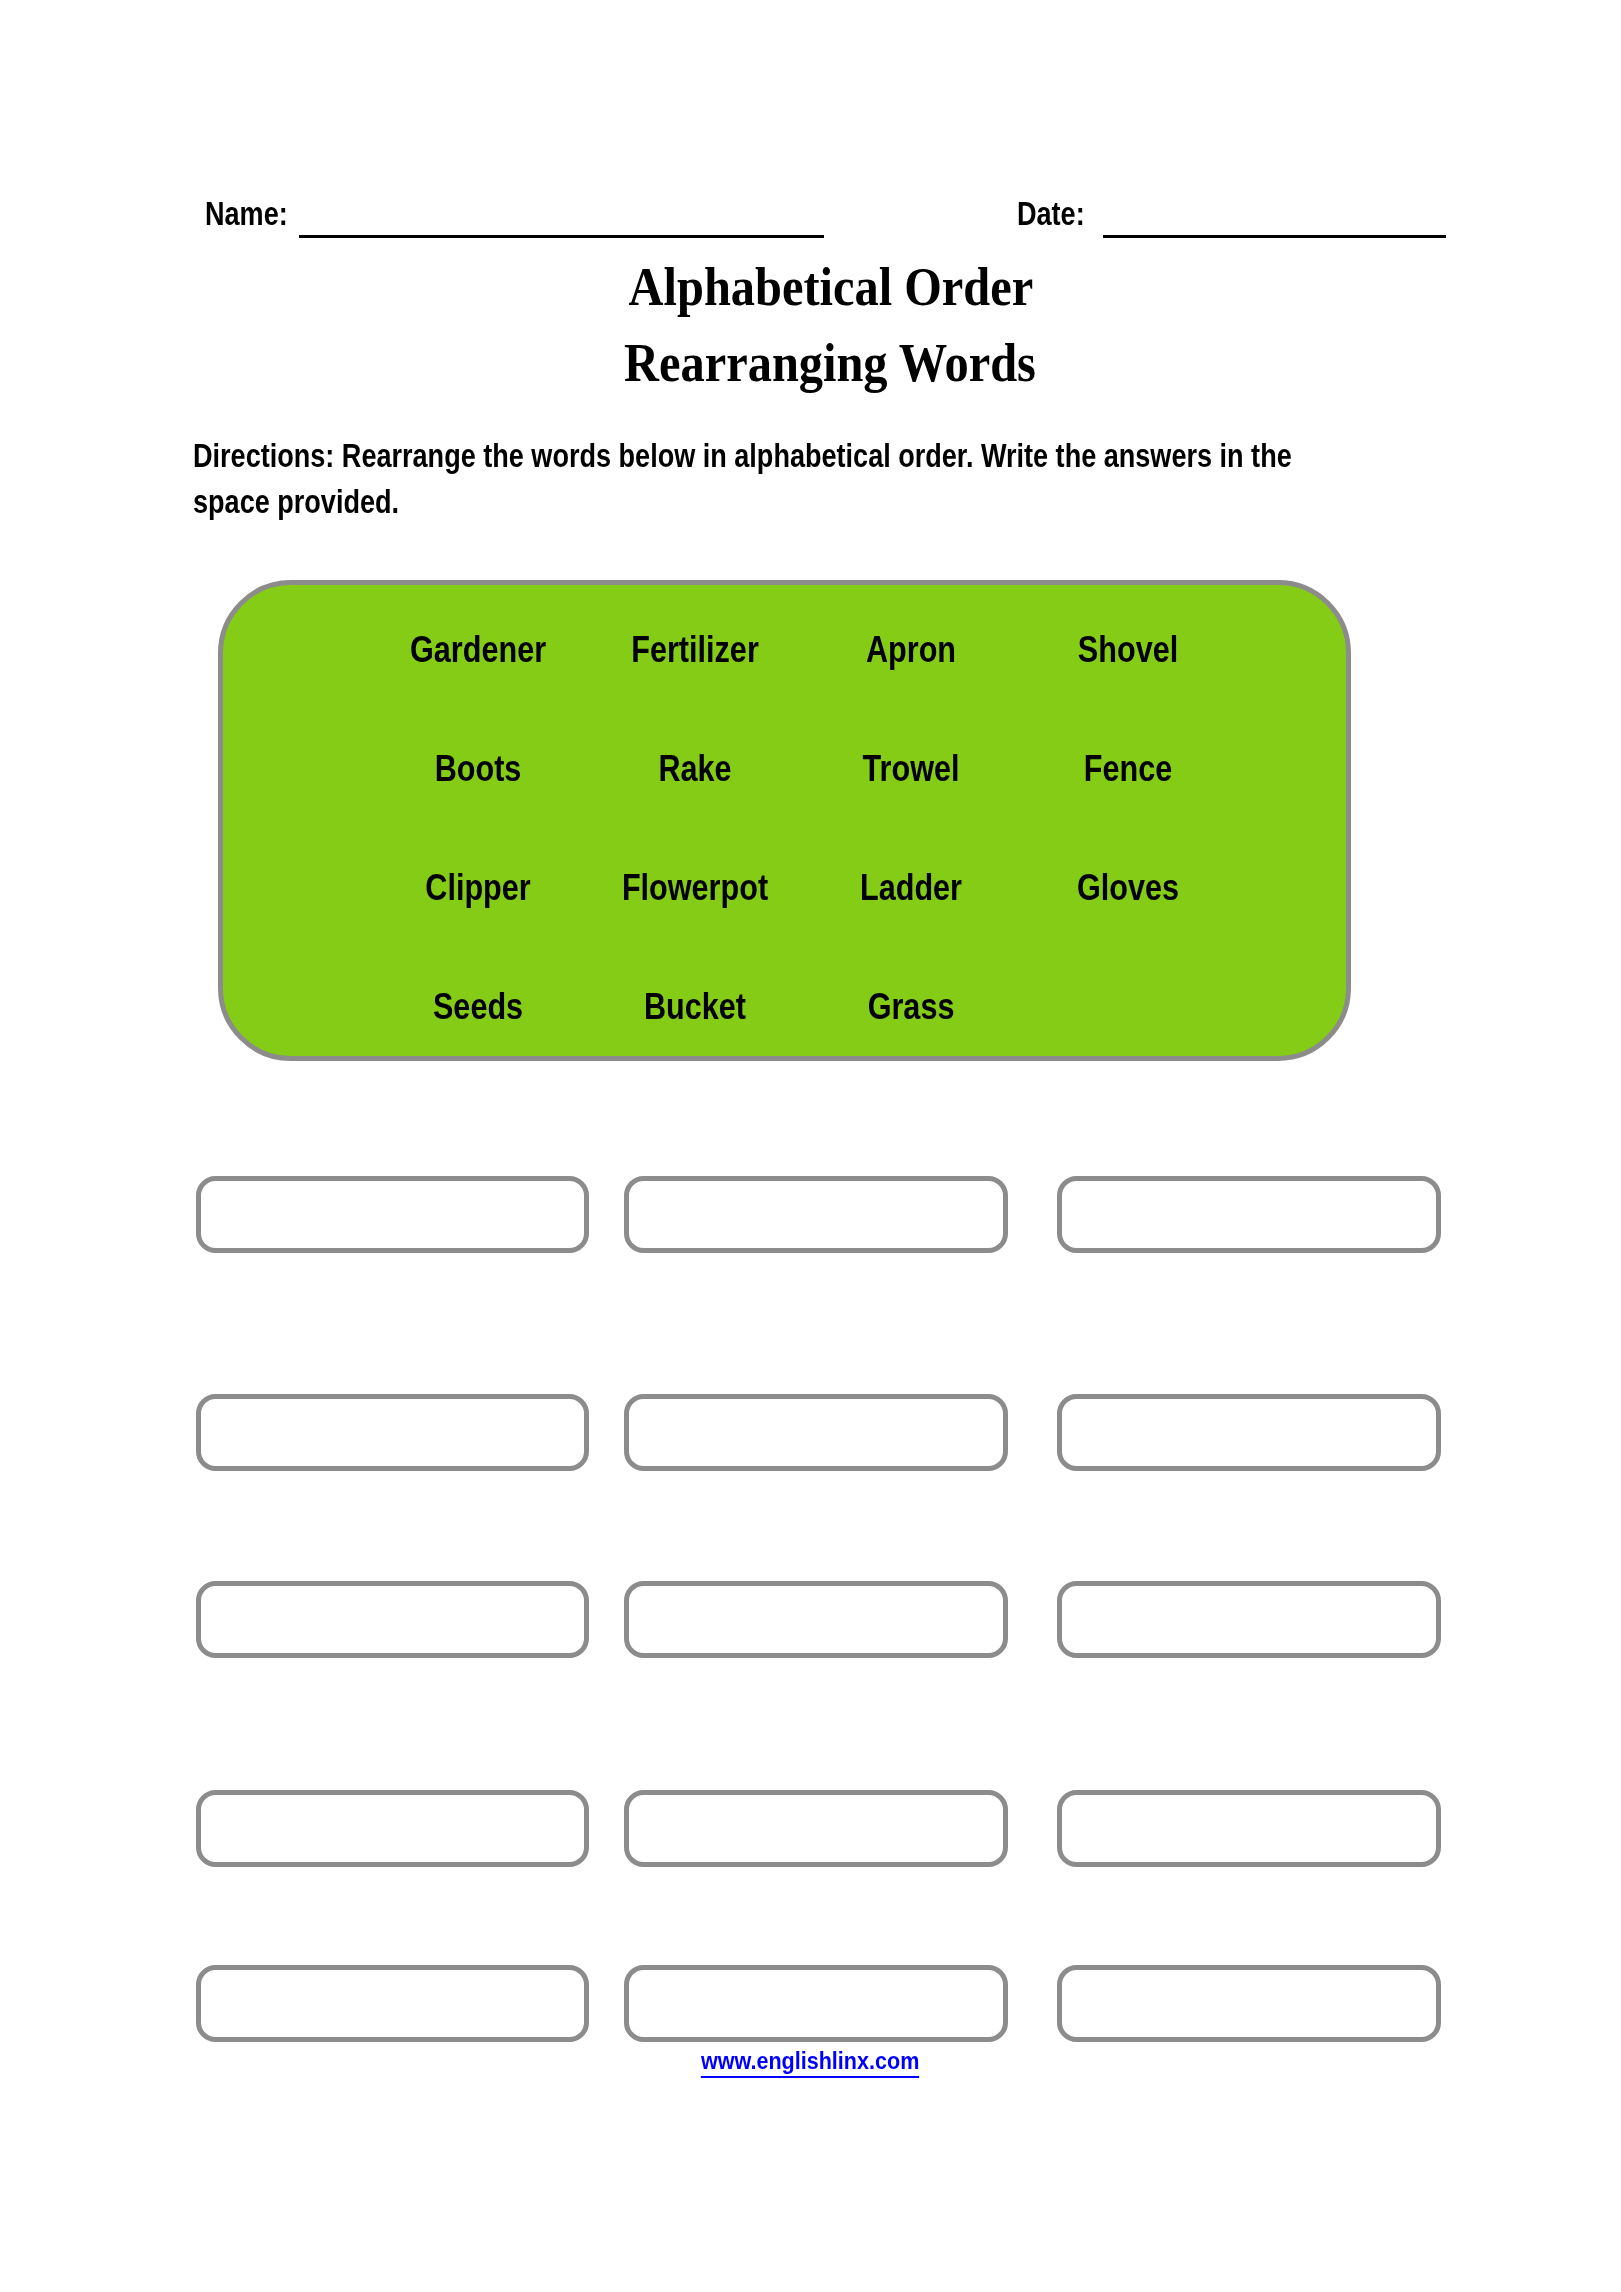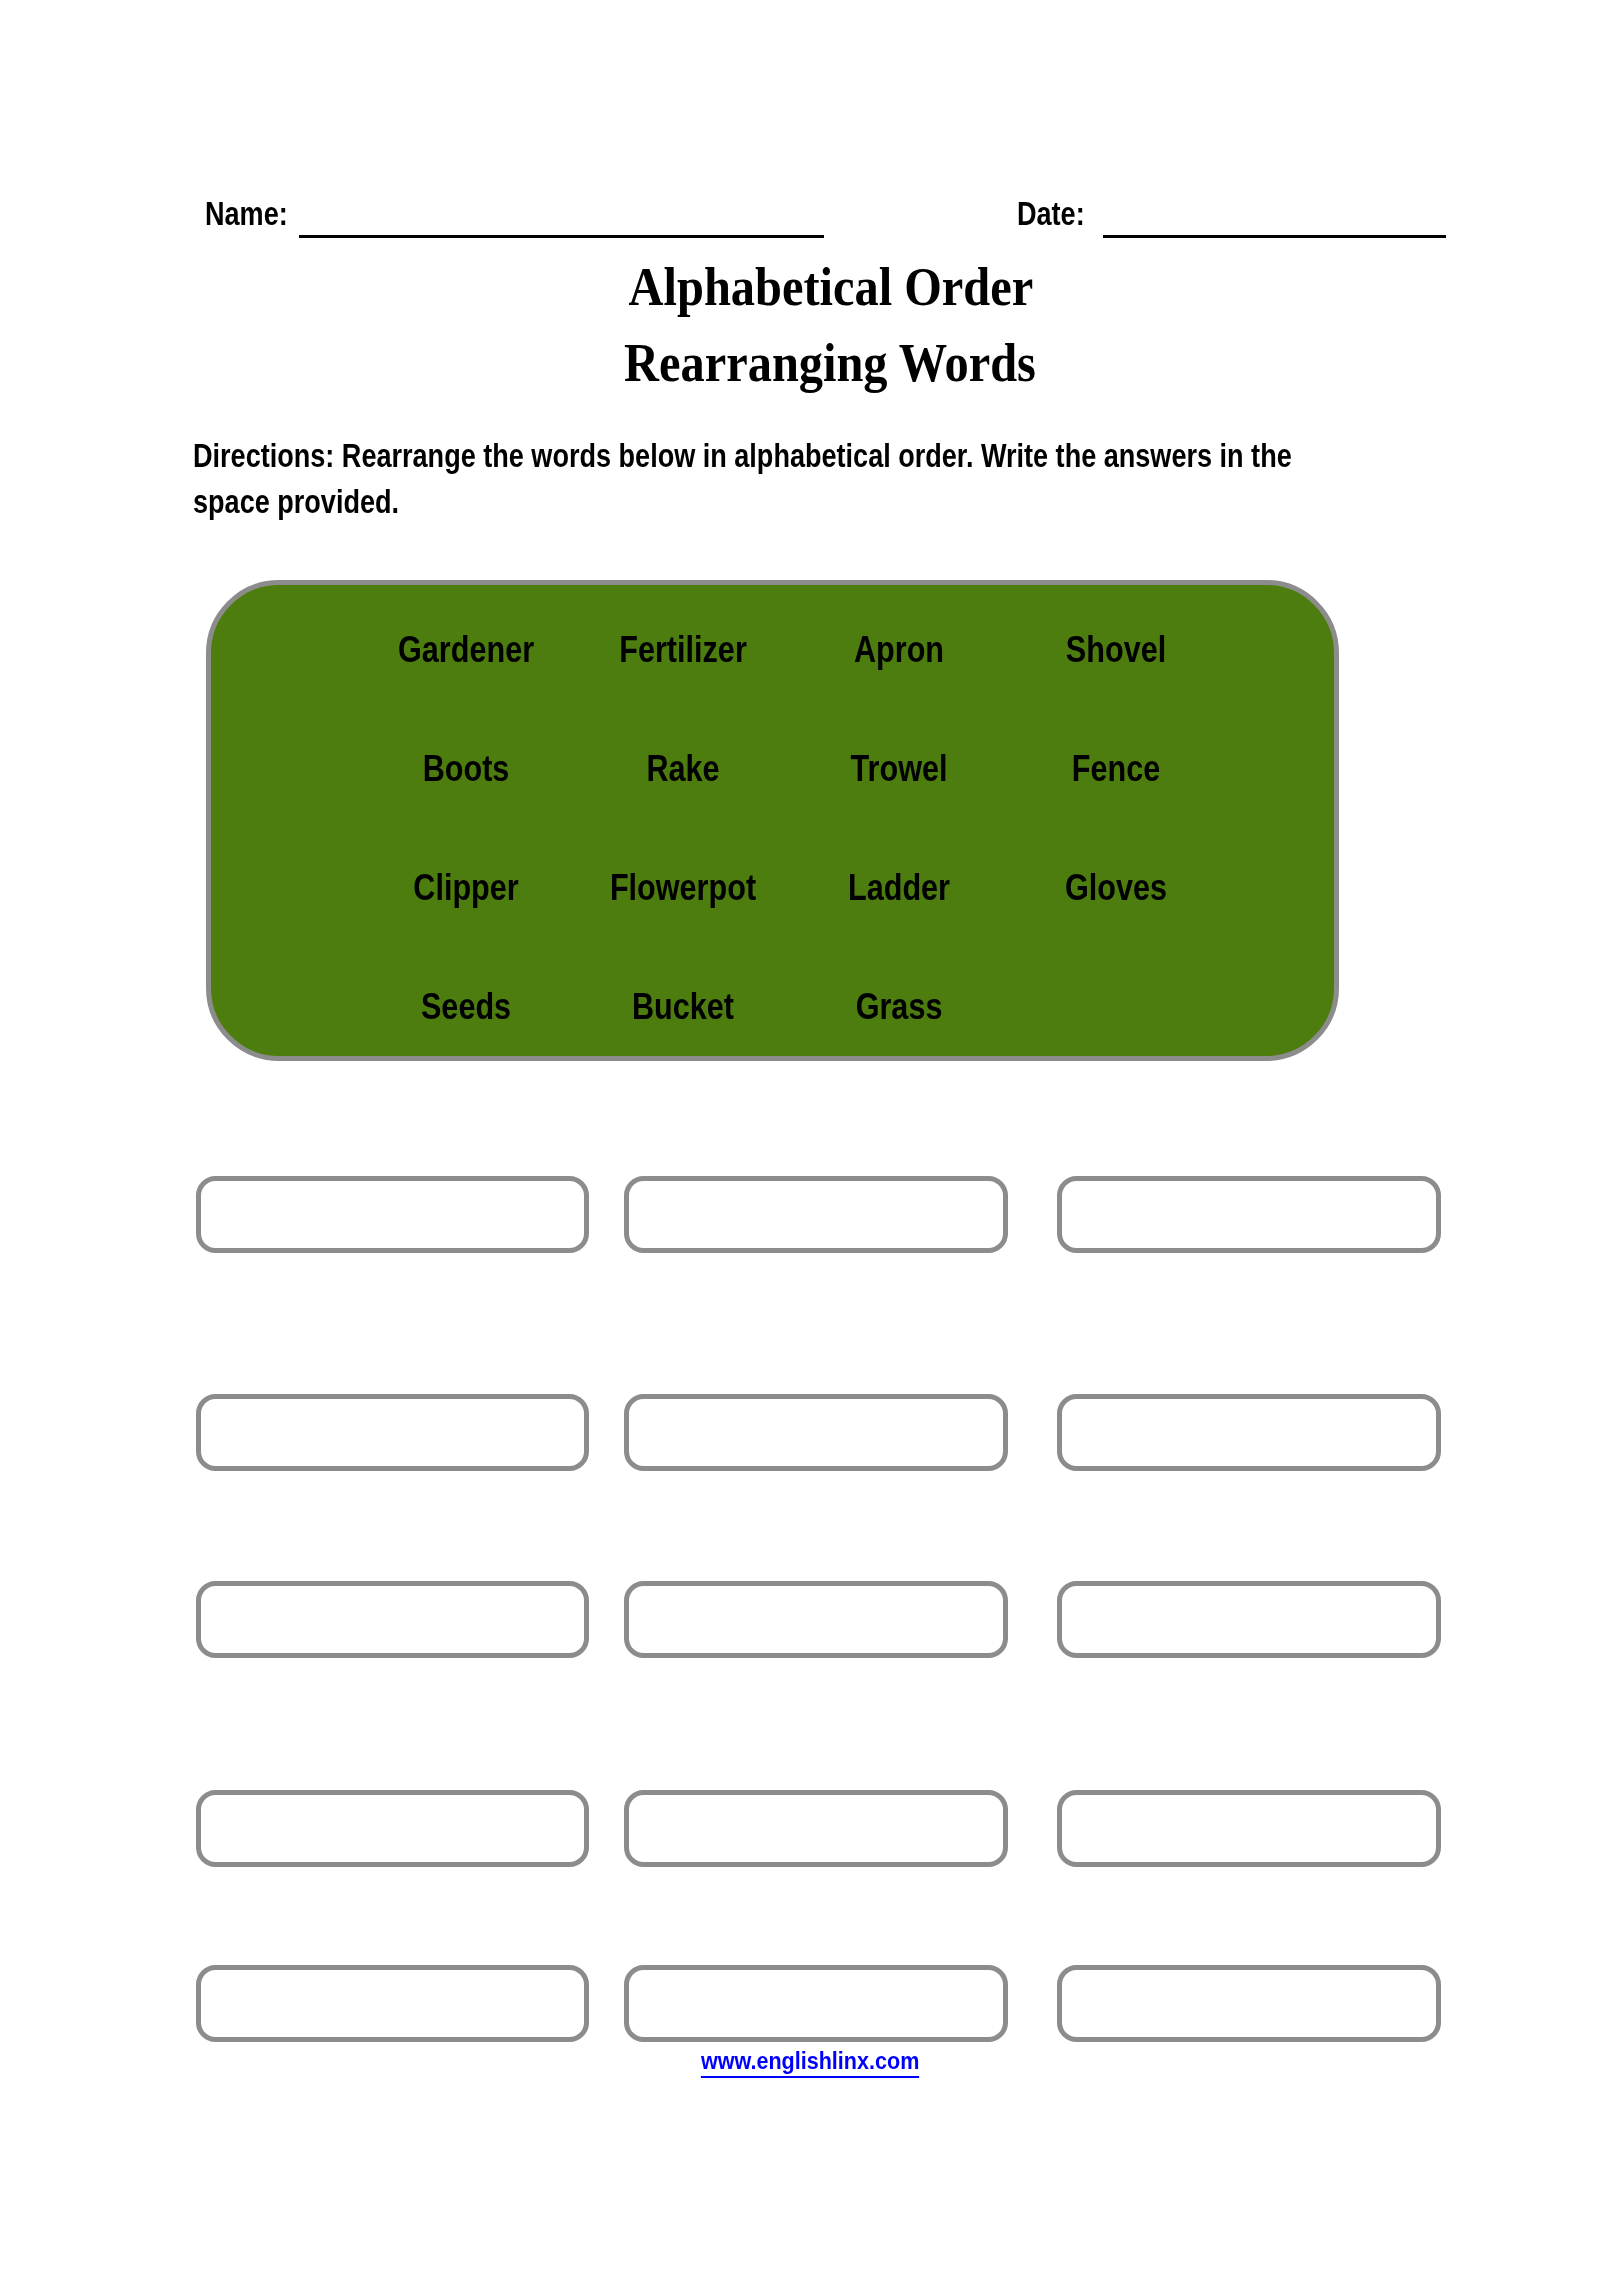--- a/index.html
+++ b/index.html
@@ -40,8 +40,8 @@
 
   
   .word-bank{
-    position:absolute;left:206px;top:580px;width:1123px;height:471px;
-    border:5.9px solid var(--border-gray);border-radius:73px;background:#4d7c0f;
+    position:absolute;left:218px;top:580px;width:1123px;height:471px;
+    border:5.9px solid var(--border-gray);border-radius:73px;background:#84cc16;
   }
   .word-bank::before{
     content:"";position:absolute;inset:-5.9px;transform:translate(4.9px,6.9px);

